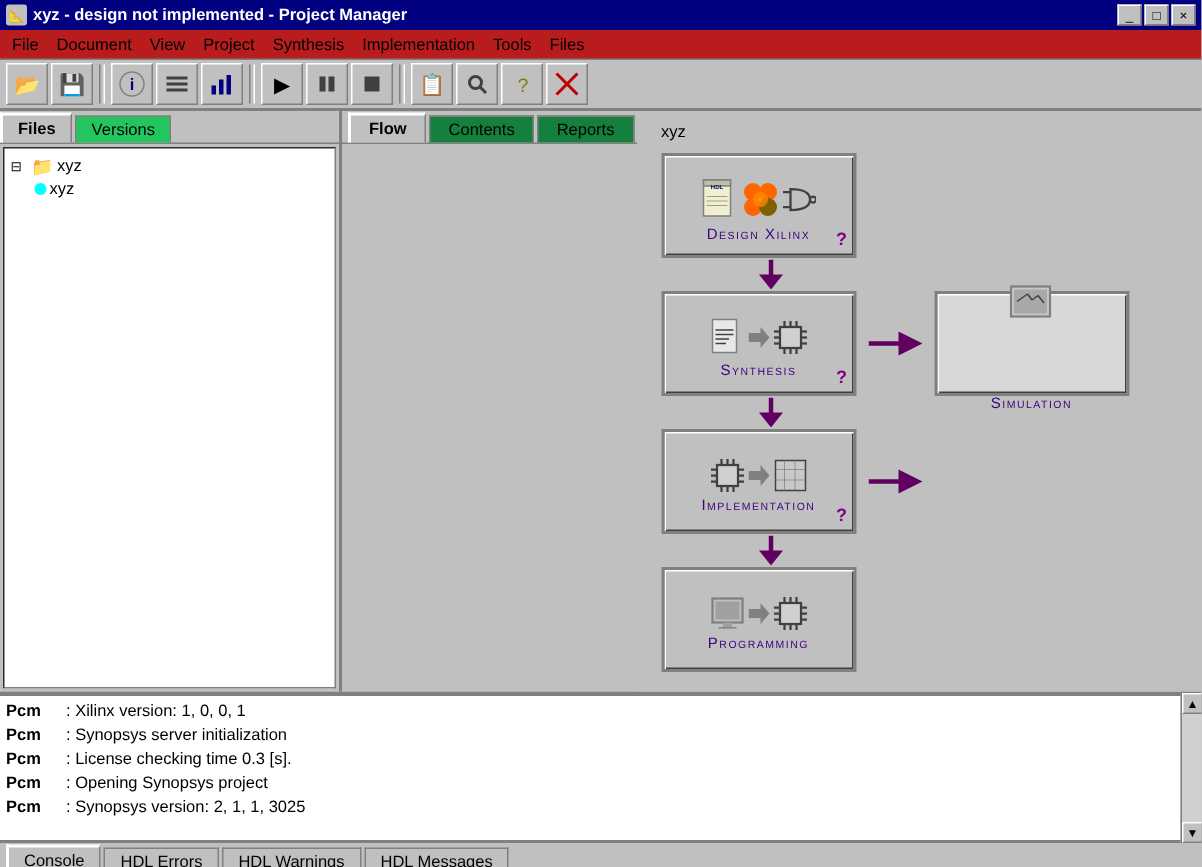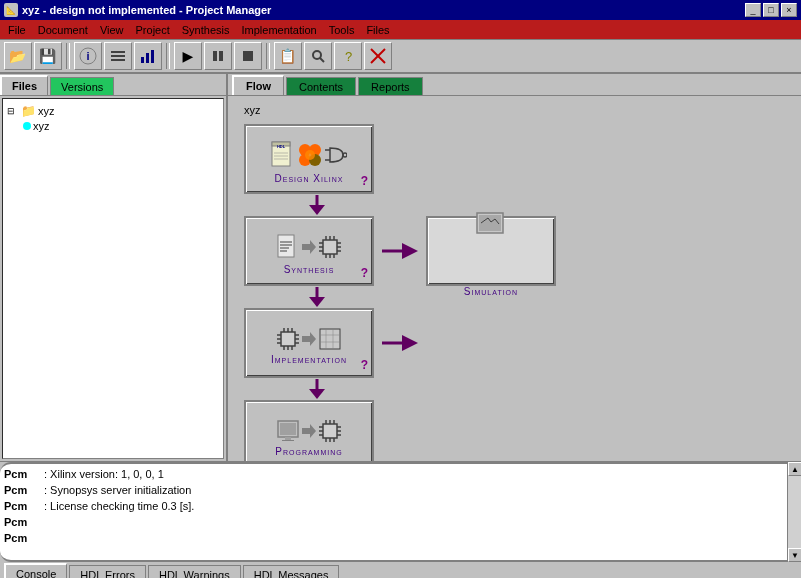--- a/index.html
+++ b/index.html
@@ -158,7 +158,7 @@
       flex: 1;
       background: #c0c0c0;
       display: flex;
-      flex-direction: column;
+      flex-direction: row;
     }
     .right-tabs {
       display: flex;

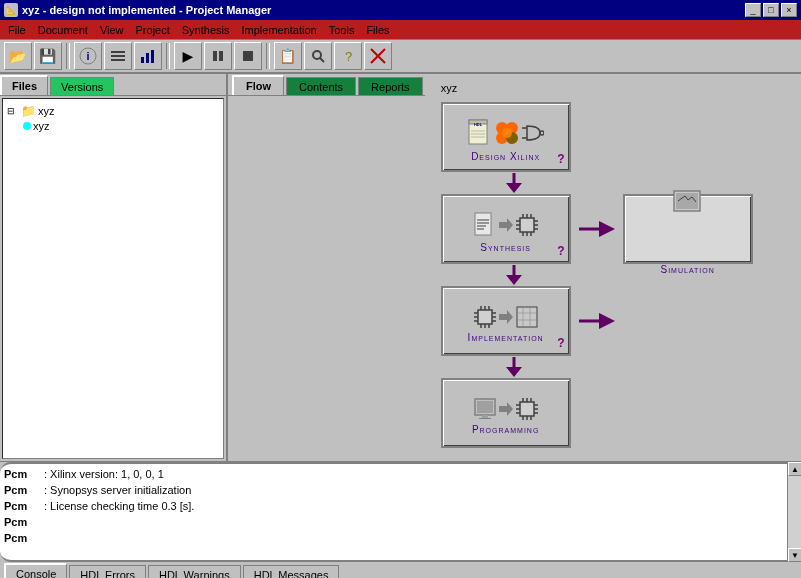--- a/index.html
+++ b/index.html
@@ -261,7 +261,6 @@
       padding: 2px 4px;
       font-size: 11px;
       position: relative;
-      border-radius: 11px;
     }
     .console-line {
       display: flex; gap: 4px;

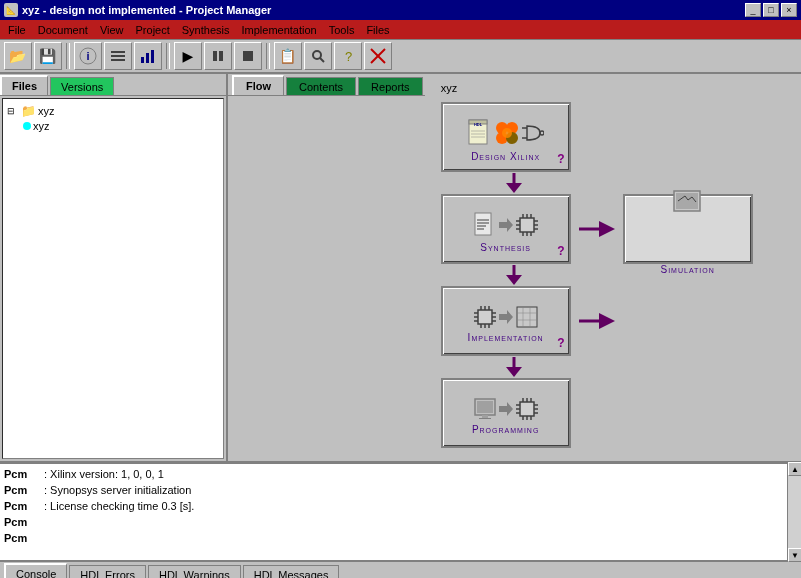--- a/index.html
+++ b/index.html
@@ -642,6 +642,7 @@
     </div>
     <div class="console-line">
       <span class="console-label">Pcm</span>
+      <span class="console-text">: Opening Synopsys project</span>
     </div>
     <div class="console-line">
       <span class="console-label">Pcm</span>

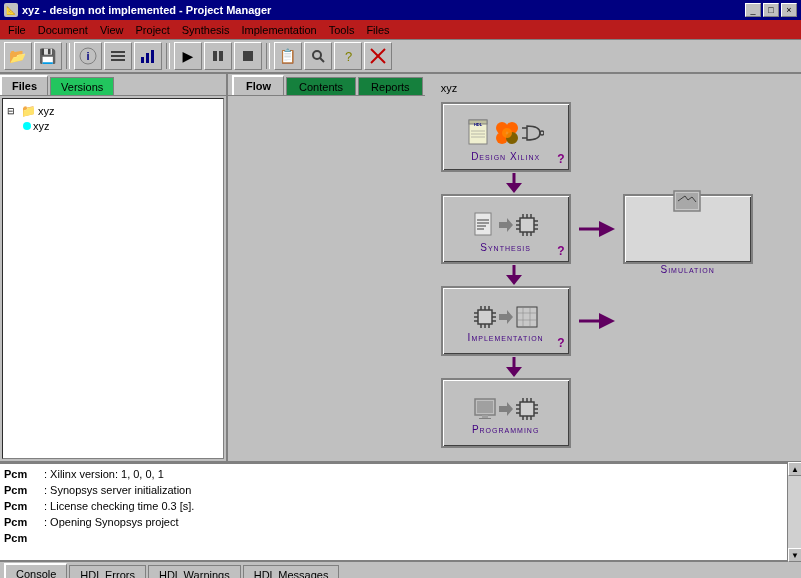--- a/index.html
+++ b/index.html
@@ -646,6 +646,7 @@
     </div>
     <div class="console-line">
       <span class="console-label">Pcm</span>
+      <span class="console-text">: Synopsys version: 2, 1, 1, 3025</span>
     </div>
   </div>
   <div class="console-scrollbar">

